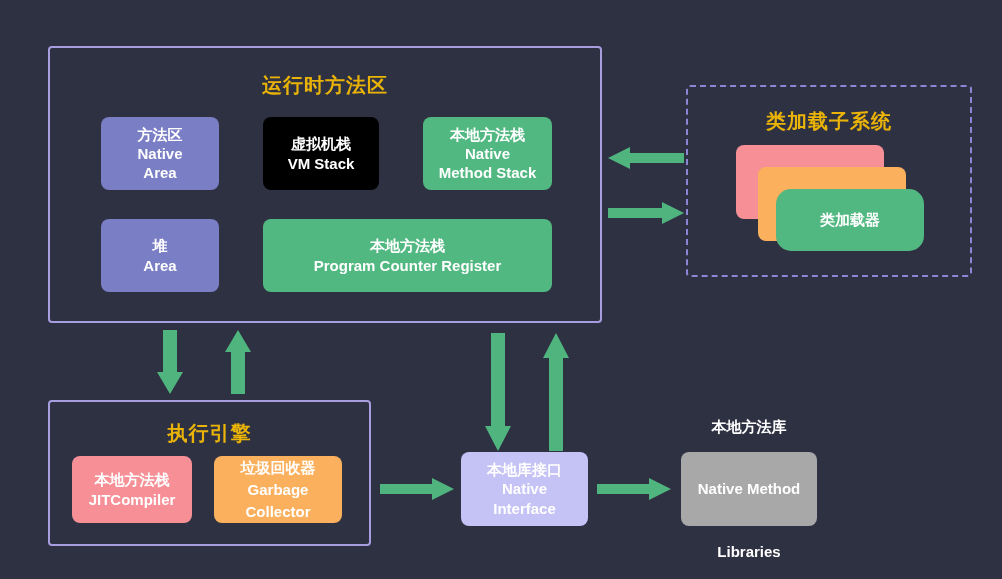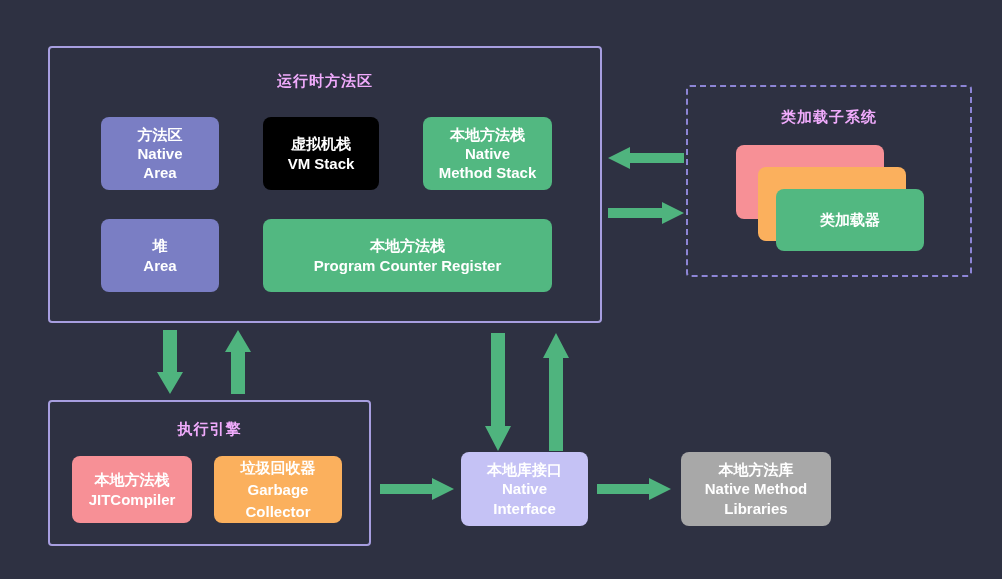--- a/index.html
+++ b/index.html
@@ -23,8 +23,8 @@
     position: absolute;
     left: 0; right: 0;
     text-align: center;
-    color: #f0abfc;
-    font-size: 15px;
+    color: #eab308;
+    font-size: 20px;
     font-weight: bold;
     letter-spacing: 1px;
   }

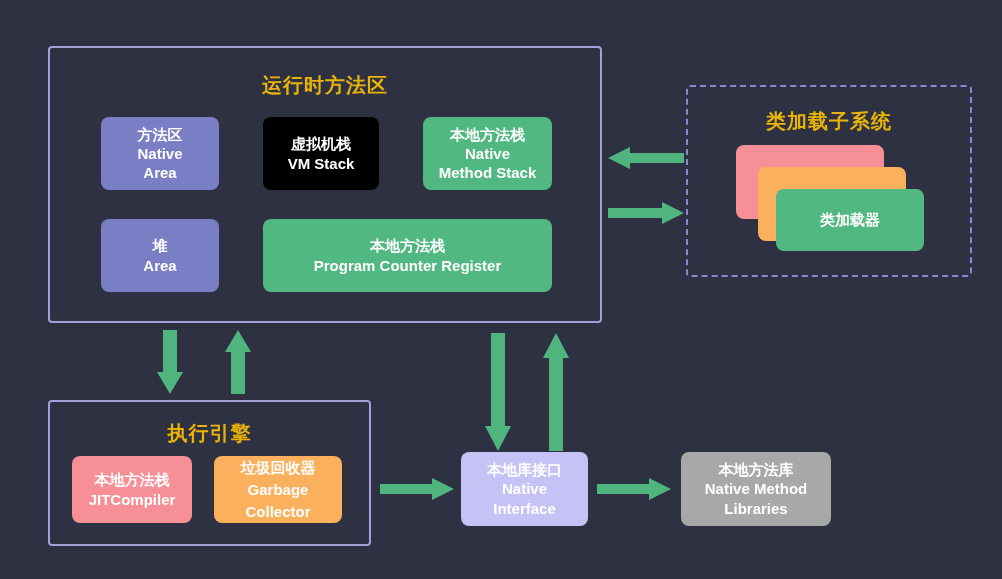--- a/index.html
+++ b/index.html
@@ -91,7 +91,7 @@
 
   <div class="card" style="left:736px; top:145px; width:148px; height:74px; background:#f79096;"></div>
   <div class="card" style="left:758px; top:167px; width:148px; height:74px; background:#fbb05d;"></div>
-  <div class="card" style="left:776px; top:189px; width:148px; height:62px; background:#52b881;">
+  <div class="card" style="left:776px; top:189px; width:148px; height:62px; background:#52b881;border-radius:15px;">
     <span class="ln">类加载器</span>
   </div>
 

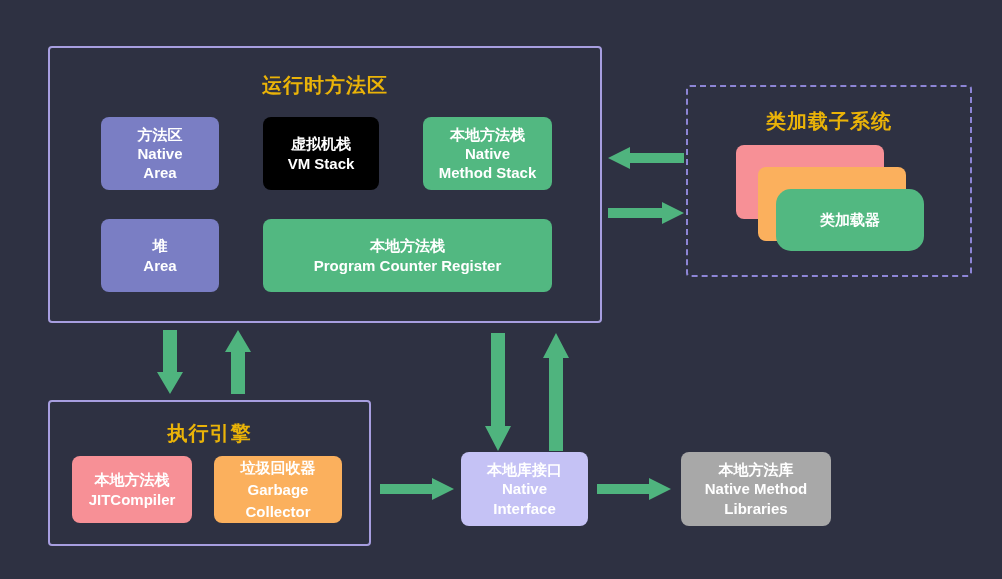--- a/index.html
+++ b/index.html
@@ -116,7 +116,7 @@
     <span class="ln">Interface</span>
   </div>
 
-  <div class="card" style="left:681px; top:452px; width:150px; height:74px; background:#a8a8a8;">
+  <div class="card" style="left:681px; top:452px; width:136px; height:74px; background:#a8a8a8;gap:43px;">
     <span class="ln">本地方法库</span>
     <span class="ln">Native Method</span>
     <span class="ln">Libraries</span>

